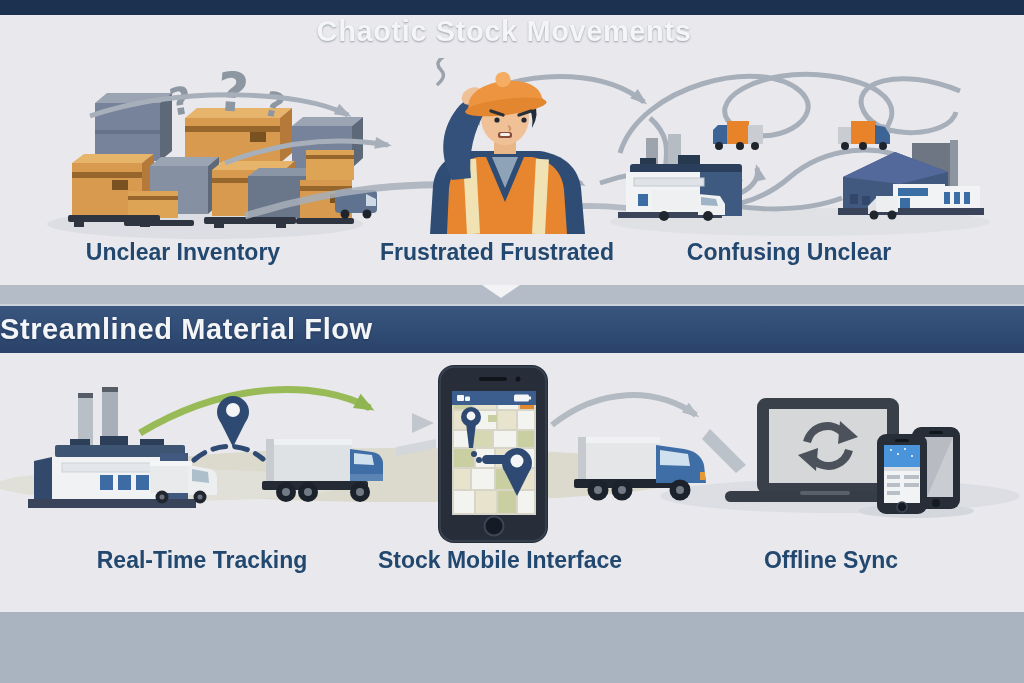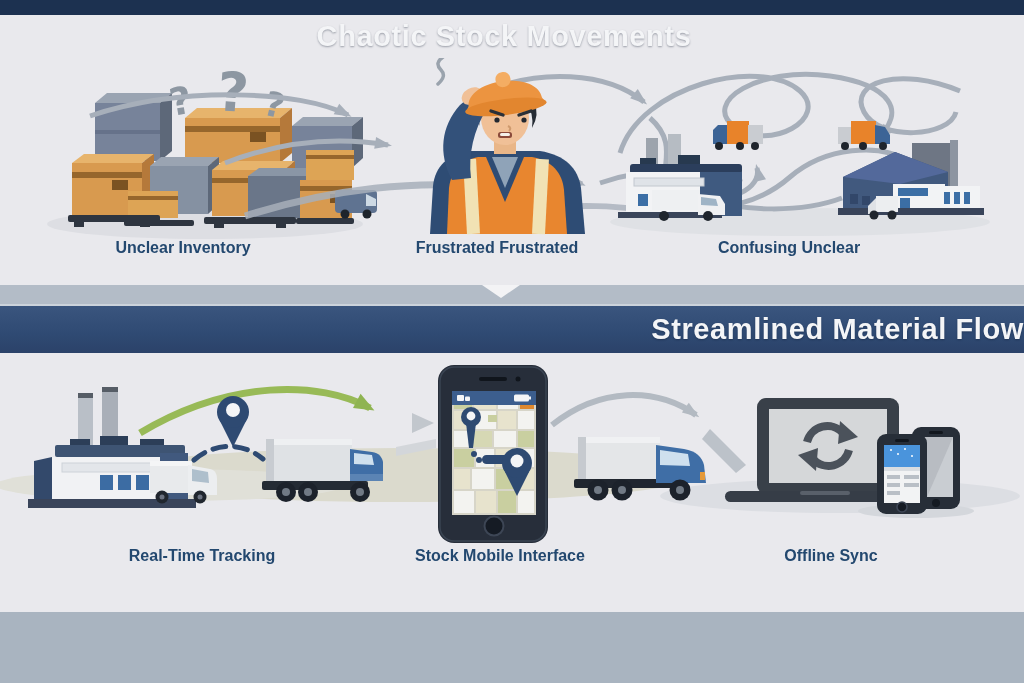--- a/index.html
+++ b/index.html
@@ -14,7 +14,7 @@
   #banner-chaotic{
     left:0;top:15px;width:1008px;height:43px;
     background:linear-gradient(180deg,#4d6084 0%,#46597c 55%,#3f52745 100%),#46597c;
-    display:flex;align-items:center;justify-content:center;
+    display:flex;align-items:flex-start;justify-content:center;
   }
   #transition-strip{left:0;top:285px;width:1024px;height:19px;background:#b3bcc7;}
   #transition-arrow{

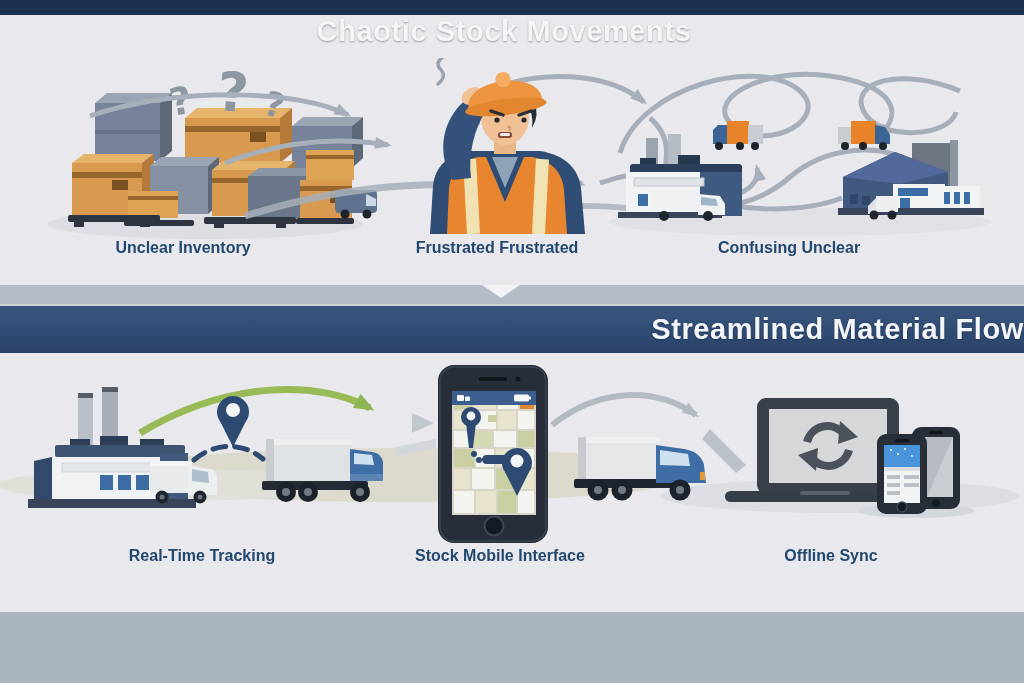--- a/index.html
+++ b/index.html
@@ -39,7 +39,7 @@
   }
   .scene-label{
     position:absolute;transform:translateX(-50%);
-    color:#23486f;font-size:16px;font-weight:bold;white-space:nowrap;
+    color:#23486f;font-size:23px;font-weight:bold;white-space:nowrap;
   }
   svg{display:block;}
 </style>

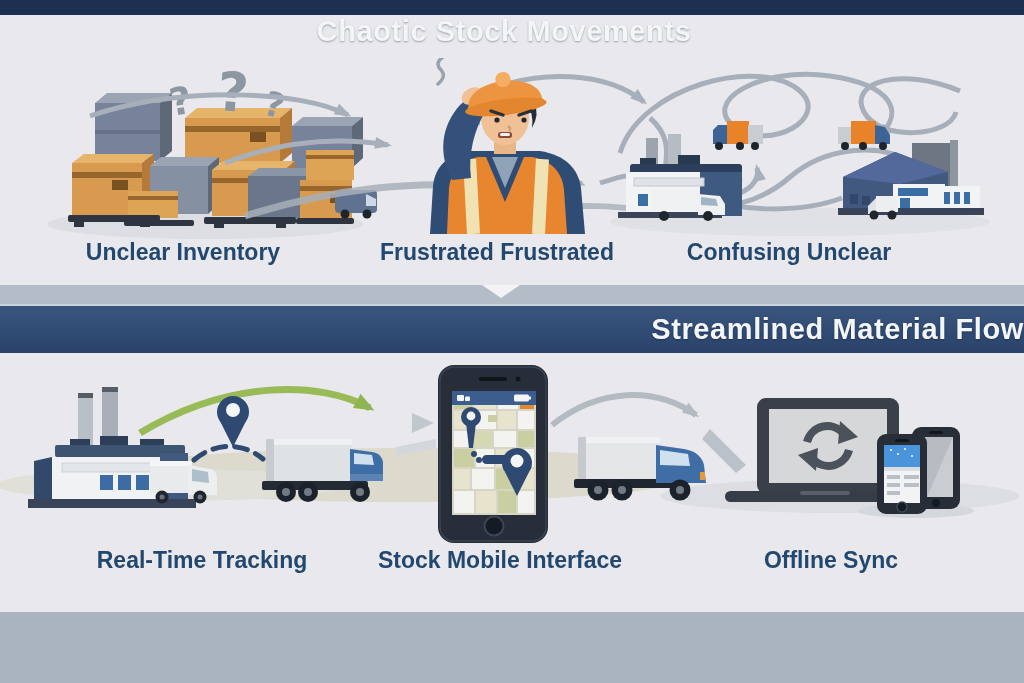--- a/index.html
+++ b/index.html
@@ -26,7 +26,7 @@
     left:0;top:304px;width:1024px;height:49px;
     background:linear-gradient(180deg,#3a557e 0%,#2f4a73 60%,#2b4269 100%);
     border-top:2px solid #ccd3db;box-sizing:border-box;
-    display:flex;align-items:center;justify-content:flex-end;
+    display:flex;align-items:center;justify-content:flex-start;
   }
   #bottom-bar{left:0;top:612px;width:1024px;height:71px;background:#a9b4c0;}
   .panel{background:#e9e9ed;}

